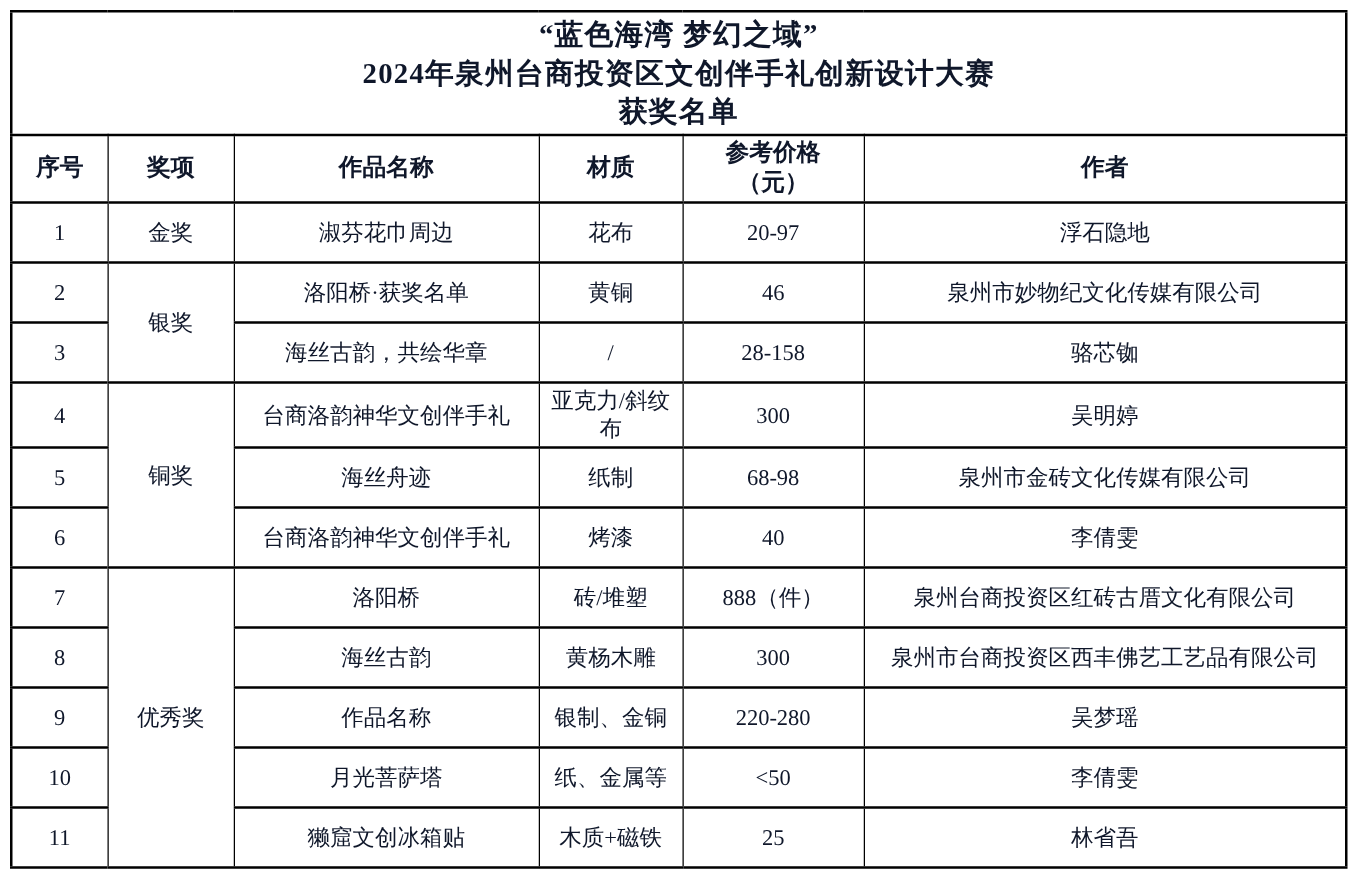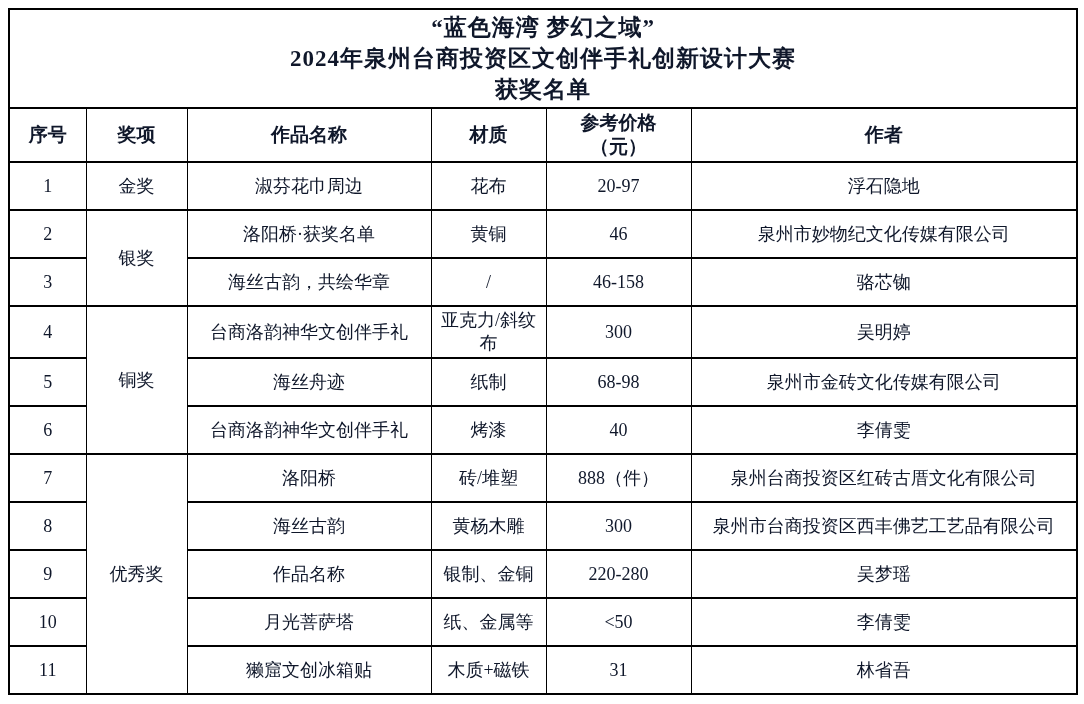--- a/index.html
+++ b/index.html
@@ -109,7 +109,7 @@
           <td>3</td>
           <td>海丝古韵，共绘华章</td>
           <td>/</td>
-          <td>46-158</td>
+          <td>28-158</td>
           <td>骆芯铷</td>
         </tr>
         <tr>

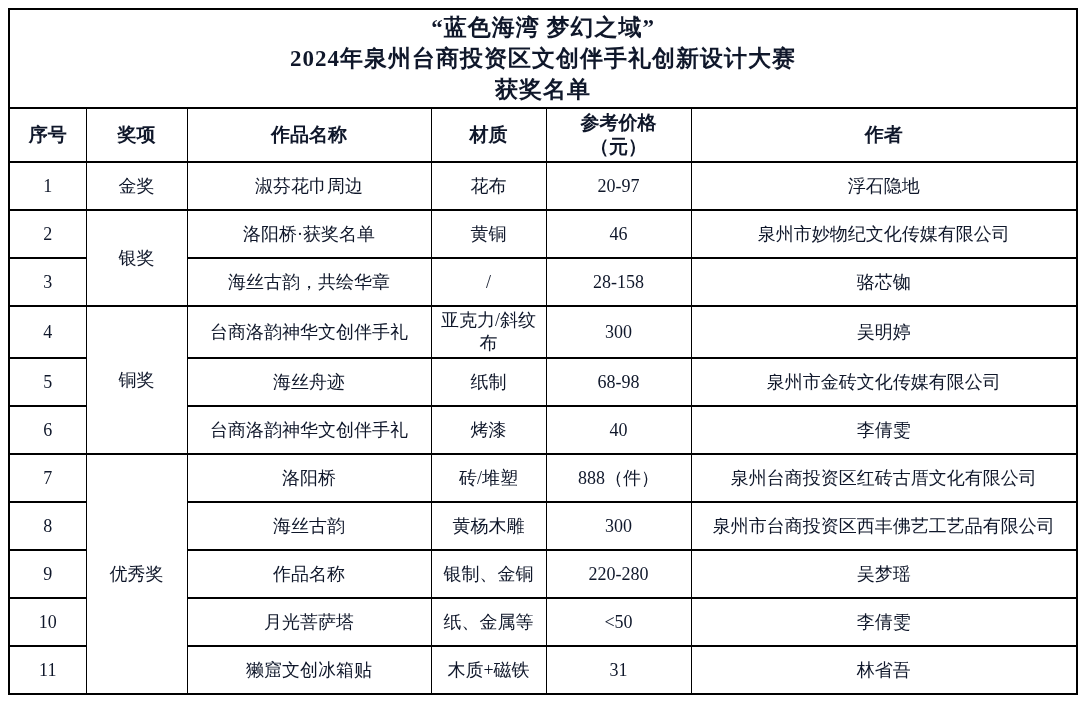--- a/index.html
+++ b/index.html
@@ -167,7 +167,7 @@
           <td>11</td>
           <td>獭窟文创冰箱贴</td>
           <td>木质+磁铁</td>
-          <td>31</td>
+          <td>25</td>
           <td>林省吾</td>
         </tr>
       </tbody>

